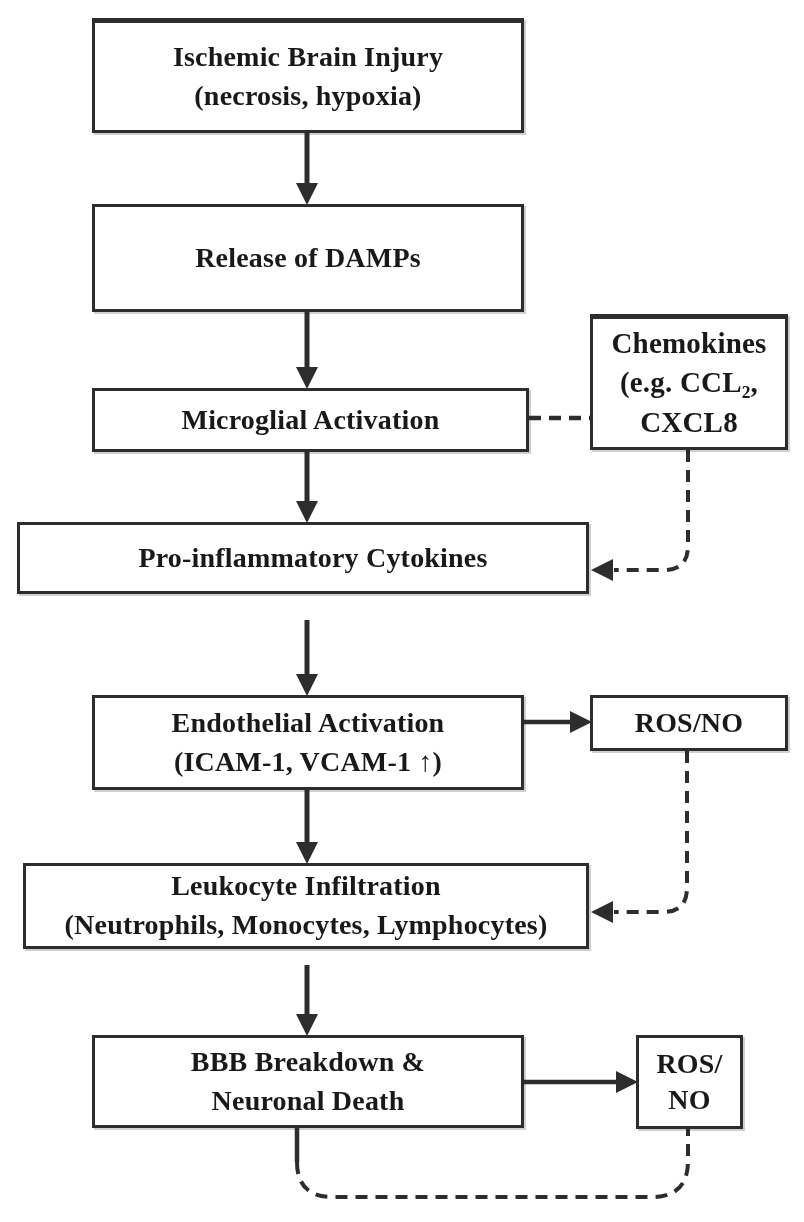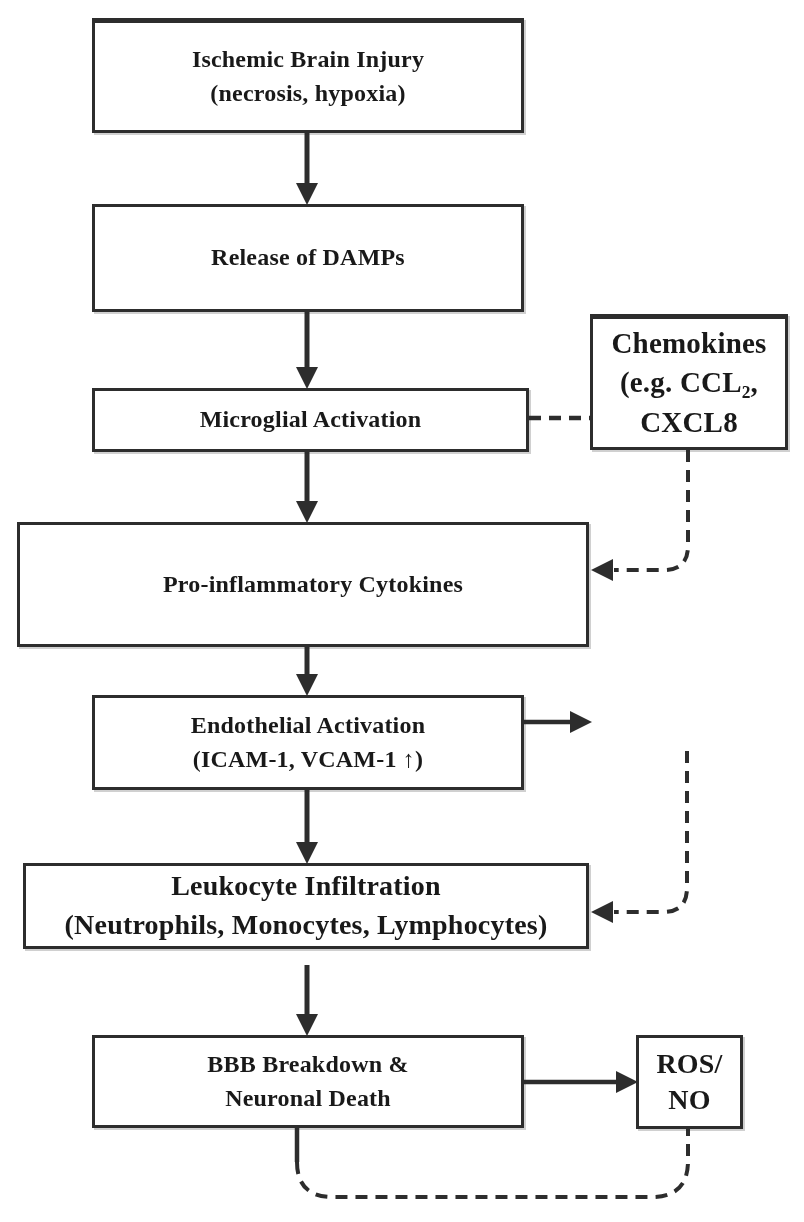--- a/index.html
+++ b/index.html
@@ -34,7 +34,7 @@
     text-align: center;
     color: #191919;
     font-weight: bold;
-    font-size: 24px;
+    font-size: 28px;
     line-height: 1.38;
     letter-spacing: 0.2px;
   }

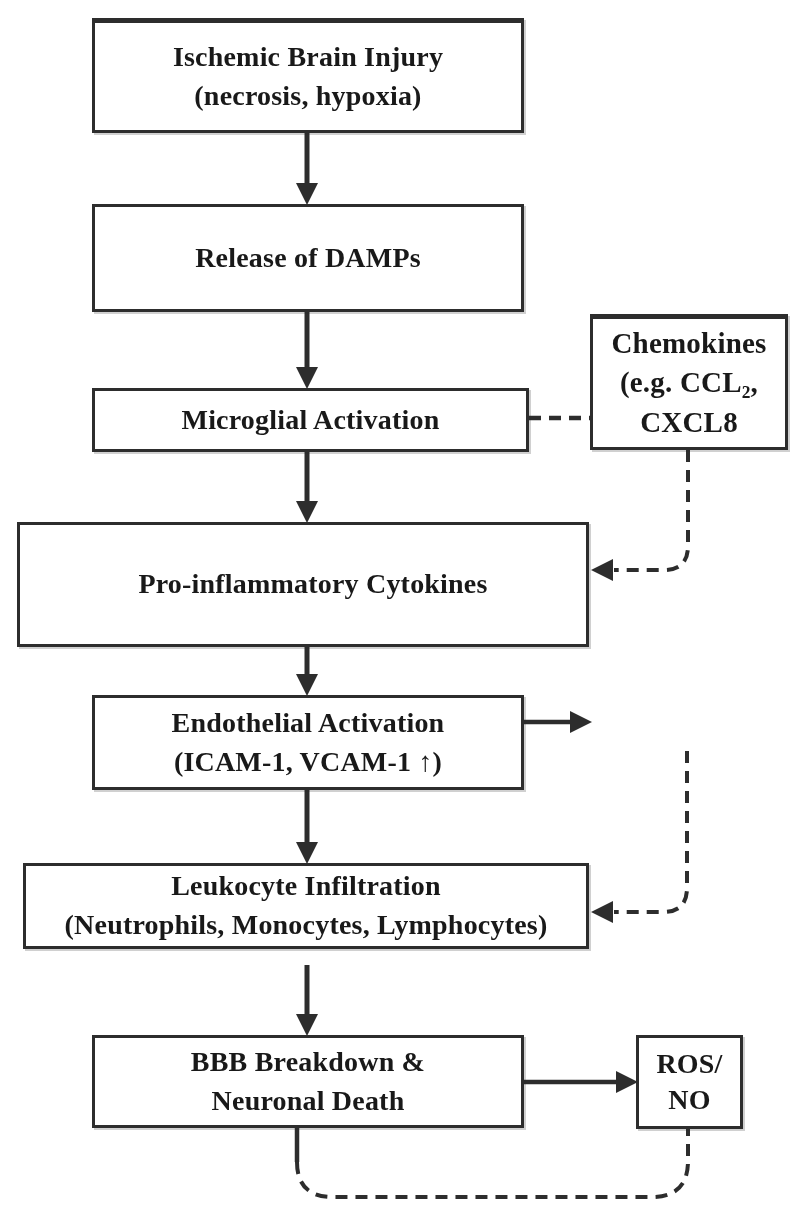--- a/index.html
+++ b/index.html
@@ -44,7 +44,7 @@
   #box-damps        { left: 92px;  top: 204px;  width: 432px; height: 108px; gap: 36px; }
   #box-microglial   { left: 92px;  top: 388px;  width: 437px; height: 64px;  }
   #box-chemokines   { left: 590px; top: 314px;  width: 198px; height: 136px; border-top-width: 5px; font-size: 29px; line-height: 1.35; }
-  #box-cytokines    { left: 17px;  top: 522px;  width: 572px; height: 125px; padding-left: 20px;  }
+  #box-cytokines    { left: 17px;  top: 522px;  width: 572px; height: 72px; padding-left: 20px;  }
   #box-endothelial  { left: 92px;  top: 695px;  width: 432px; height: 95px;  }
   #box-rosno-upper  { left: 590px; top: 695px;  width: 198px; height: 56px;  }
   #box-leukocyte    { left: 23px;  top: 863px;  width: 566px; height: 86px; font-size: 28px; }

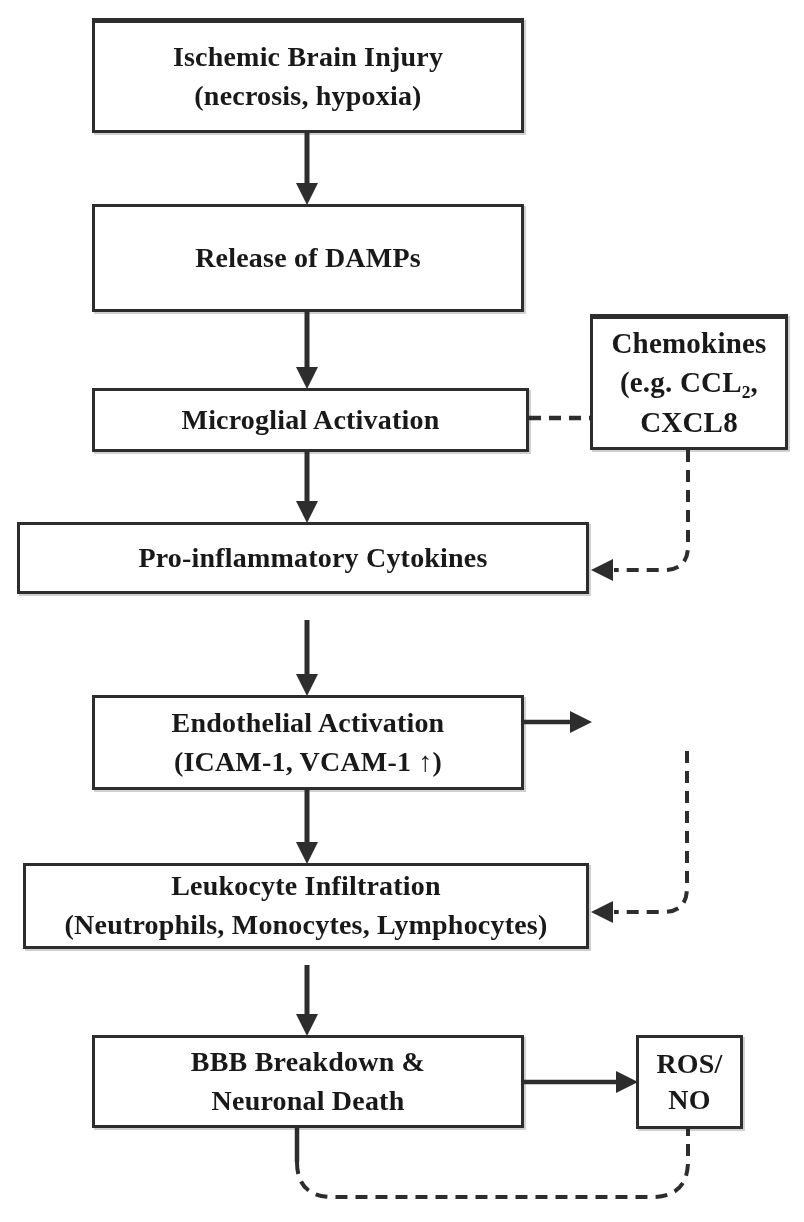--- a/index.html
+++ b/index.html
@@ -121,6 +121,9 @@
     <span class="l">(ICAM-1, VCAM-1 ↑)</span>
   </div>
 
+  <div class="node" id="box-rosno-upper">
+    <span class="l">ROS/NO</span>
+  </div>
 
   <div class="node" id="box-leukocyte">
     <span class="l">Leukocyte Infiltration</span>

